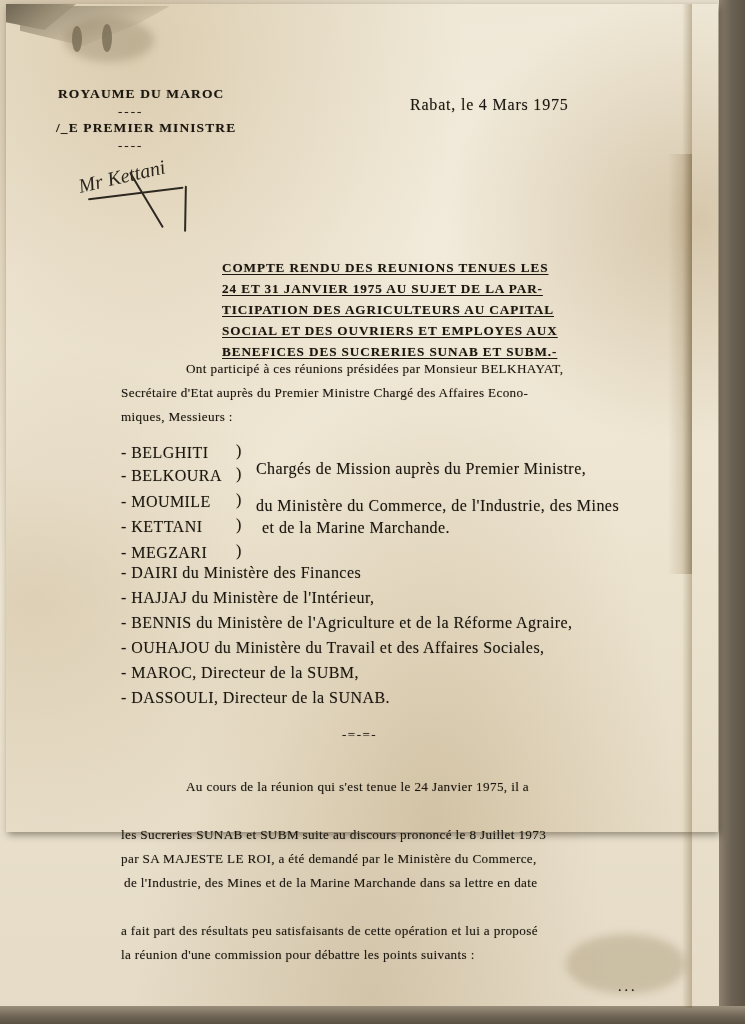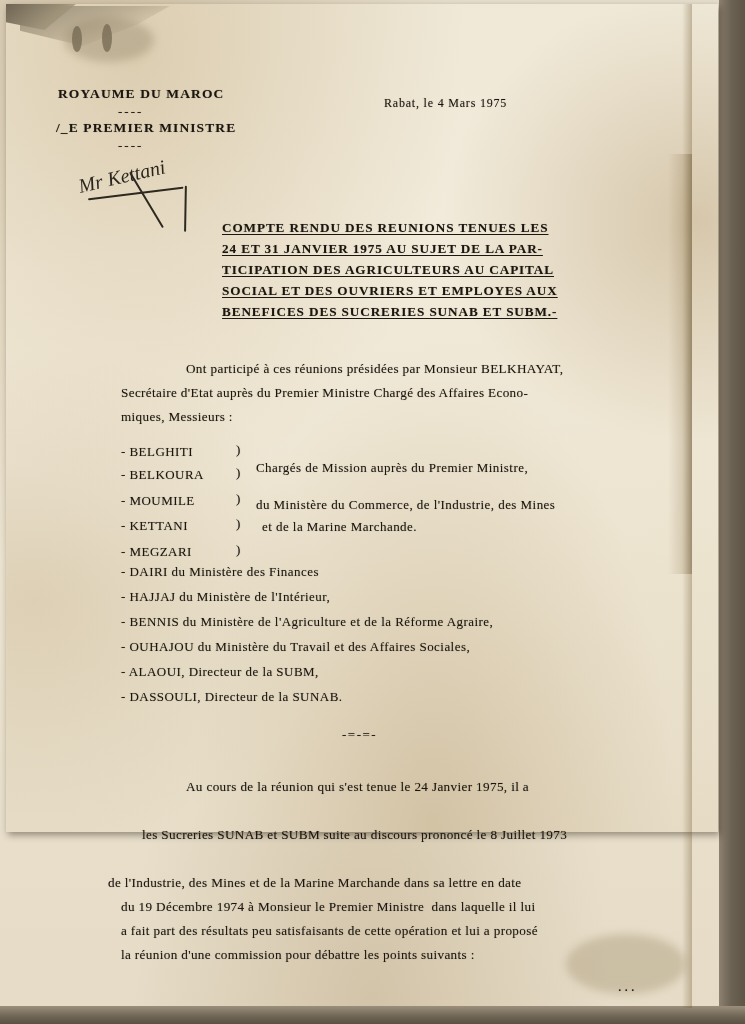--- a/index.html
+++ b/index.html
@@ -104,8 +104,9 @@
     font-weight: 600;
   }
   .date {
-    font-size: 12px;
+    font-size: 16px;
     letter-spacing: 0.8px;
+    margin-left: 26px;
   }
   .dash {
     font-size: 13px;

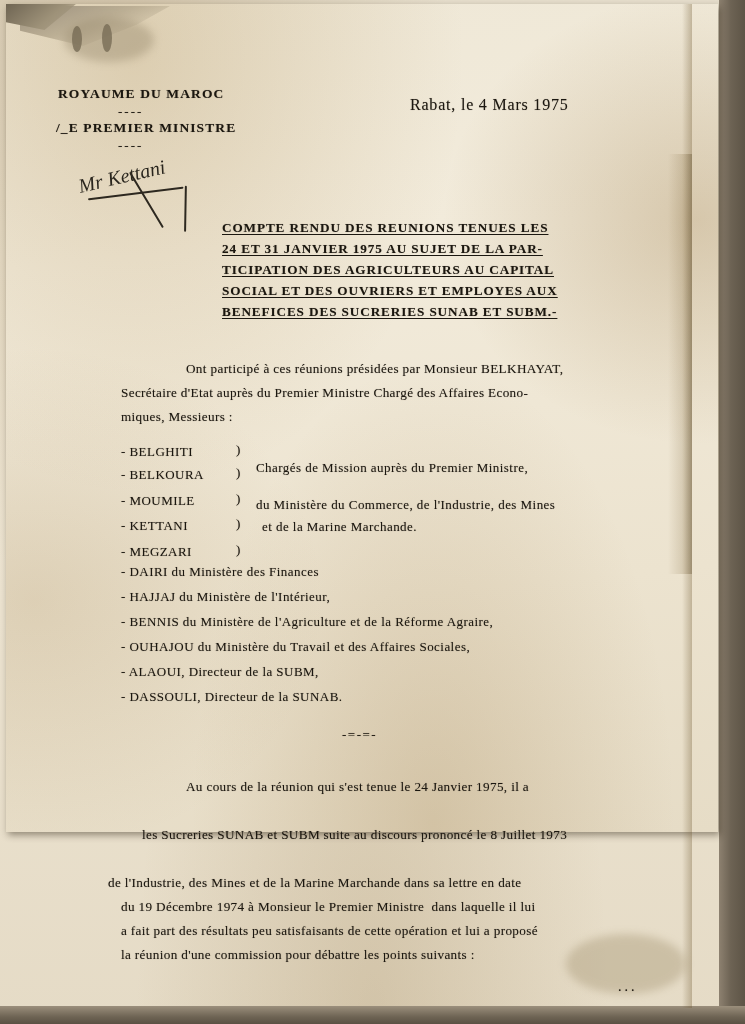--- a/index.html
+++ b/index.html
@@ -118,6 +118,7 @@
     font-weight: 600;
     text-decoration: underline;
     text-underline-offset: 2px;
+    margin-top: 40px;
   }
   .body-line {
     font-size: 13.2px;

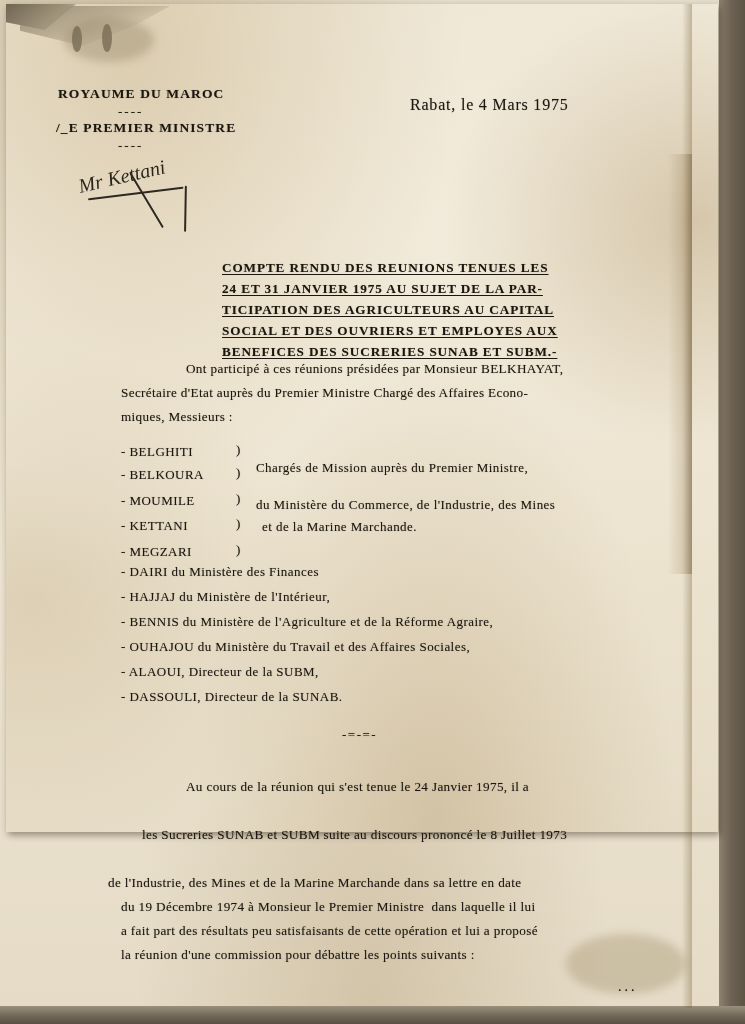--- a/index.html
+++ b/index.html
@@ -126,7 +126,7 @@
     text-align: right;
   }
   .list-line {
-    font-size: 13px;
+    font-size: 16px;
     letter-spacing: 0.45px;
   }
   .sep {

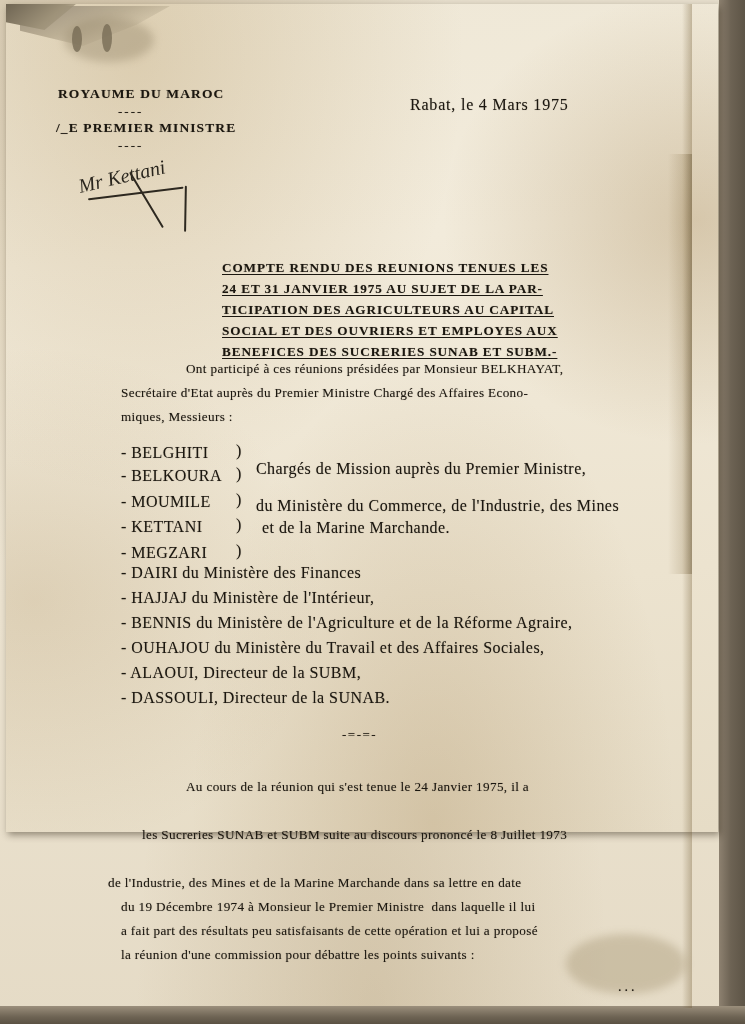--- a/index.html
+++ b/index.html
@@ -238,7 +238,7 @@
       <div class="t list-line" style="left:115px; top:585px;">- HAJJAJ du Ministère de l'Intérieur,</div>
       <div class="t list-line" style="left:115px; top:610px;">- BENNIS du Ministère de l'Agriculture et de la Réforme Agraire,</div>
       <div class="t list-line" style="left:115px; top:635px;">- OUHAJOU du Ministère du Travail et des Affaires Sociales,</div>
-      <div class="t list-line" style="left:115px; top:660px;">- ALAOUI, Directeur de la SUBM,</div>
+      <div class="t list-line" style="left:115px; top:660px;">- MAROC, Directeur de la SUBM,</div>
       <div class="t list-line" style="left:115px; top:685px;">- DASSOULI, Directeur de la SUNAB.</div>
 
       <div class="t sep" style="left:336px; top:723px;">-=-=-</div>

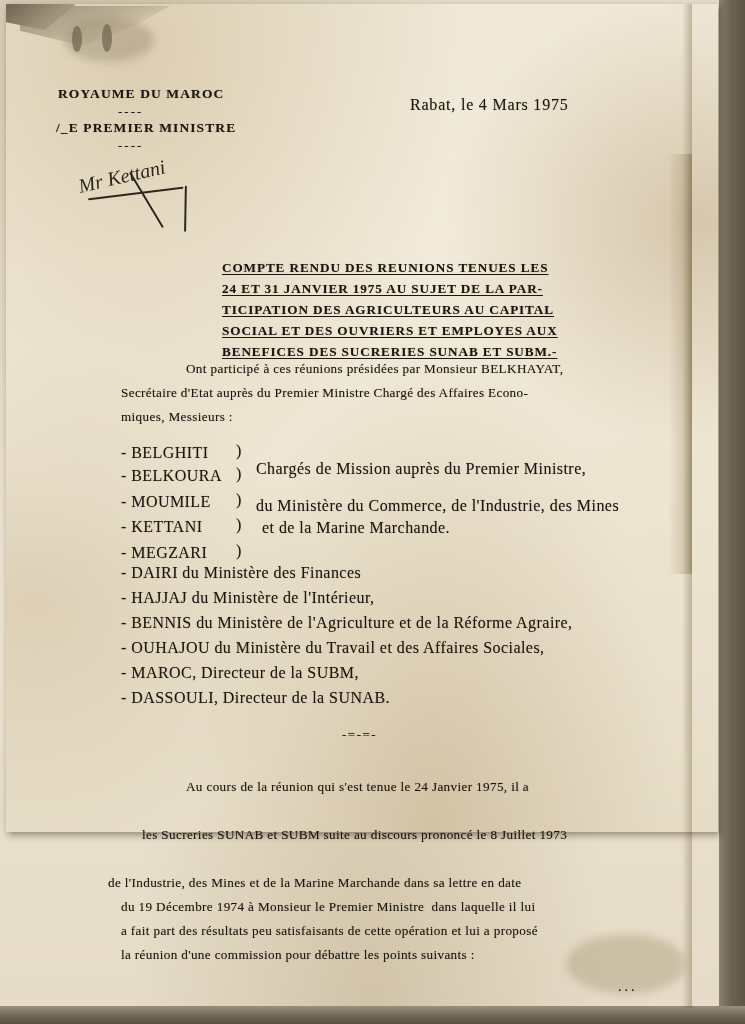--- a/index.html
+++ b/index.html
@@ -244,7 +244,7 @@
       <div class="t sep" style="left:336px; top:723px;">-=-=-</div>
 
       <div class="t body-line" style="left:180px; top:775px;">Au cours de la réunion qui s'est tenue le 24 Janvier 1975, il a</div>
-      <div class="t body-line" style="left:115px; top:823px;margin-left:21px;">les Sucreries SUNAB et SUBM suite au discours prononcé le 8 Juillet 1973</div>
+      <div class="t body-line" style="left:115px; top:823px;">les Sucreries SUNAB et SUBM suite au discours prononcé le 8 Juillet 1973</div>
       <div class="t body-line" style="left:102px; top:871px;">de l'Industrie, des Mines et de la Marine Marchande dans sa lettre en date</div>
       <div class="t body-line" style="left:115px; top:895px;">du 19 Décembre 1974 à Monsieur le Premier Ministre  dans laquelle il lui</div>
       <div class="t body-line" style="left:115px; top:919px;">a fait part des résultats peu satisfaisants de cette opération et lui a proposé</div>

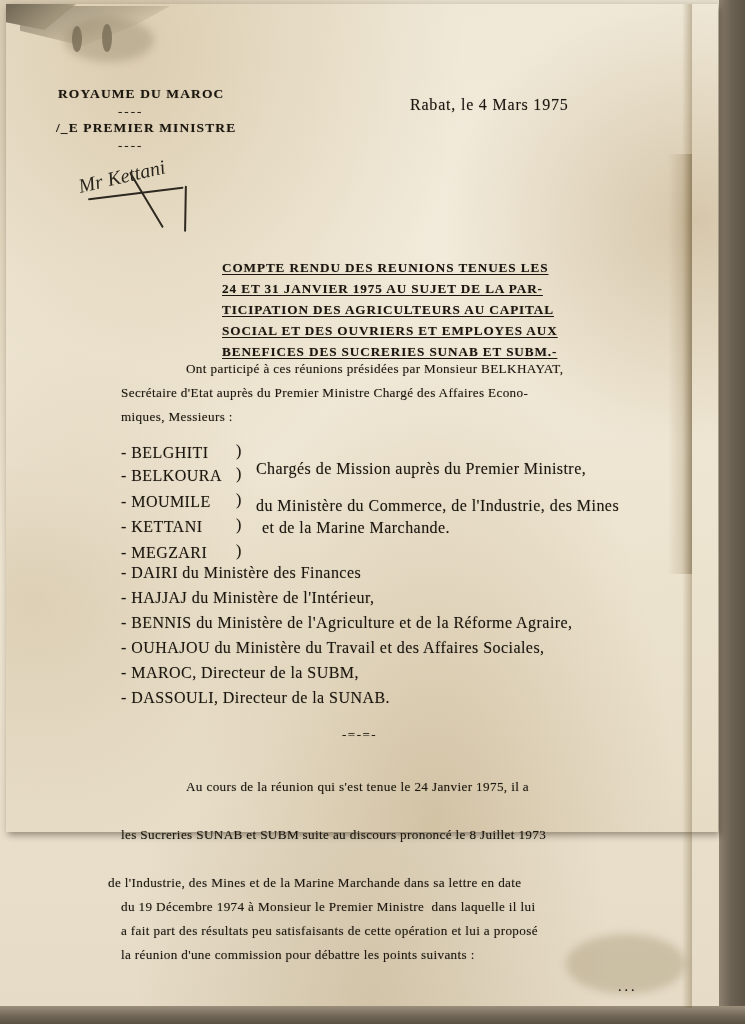--- a/index.html
+++ b/index.html
@@ -245,6 +245,7 @@
 
       <div class="t body-line" style="left:180px; top:775px;">Au cours de la réunion qui s'est tenue le 24 Janvier 1975, il a</div>
       <div class="t body-line" style="left:115px; top:823px;">les Sucreries SUNAB et SUBM suite au discours prononcé le 8 Juillet 1973</div>
+      <div class="t body-line" style="left:115px; top:847px;">par SA MAJESTE LE ROI, a été demandé par le Ministère du Commerce,</div>
       <div class="t body-line" style="left:102px; top:871px;">de l'Industrie, des Mines et de la Marine Marchande dans sa lettre en date</div>
       <div class="t body-line" style="left:115px; top:895px;">du 19 Décembre 1974 à Monsieur le Premier Ministre  dans laquelle il lui</div>
       <div class="t body-line" style="left:115px; top:919px;">a fait part des résultats peu satisfaisants de cette opération et lui a proposé</div>

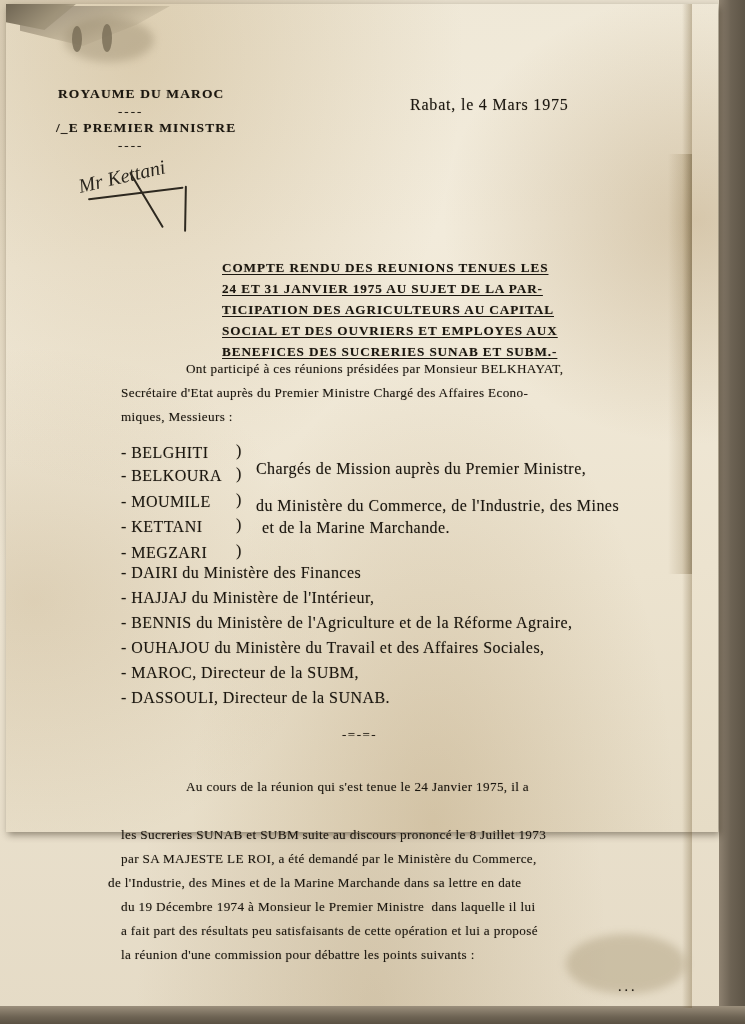--- a/index.html
+++ b/index.html
@@ -246,7 +246,7 @@
       <div class="t body-line" style="left:180px; top:775px;">Au cours de la réunion qui s'est tenue le 24 Janvier 1975, il a</div>
       <div class="t body-line" style="left:115px; top:823px;">les Sucreries SUNAB et SUBM suite au discours prononcé le 8 Juillet 1973</div>
       <div class="t body-line" style="left:115px; top:847px;">par SA MAJESTE LE ROI, a été demandé par le Ministère du Commerce,</div>
-      <div class="t body-line" style="left:102px; top:871px;">de l'Industrie, des Mines et de la Marine Marchande dans sa lettre en date</div>
+      <div class="t body-line" style="left:118px; top:871px;">de l'Industrie, des Mines et de la Marine Marchande dans sa lettre en date</div>
       <div class="t body-line" style="left:115px; top:895px;">du 19 Décembre 1974 à Monsieur le Premier Ministre  dans laquelle il lui</div>
       <div class="t body-line" style="left:115px; top:919px;">a fait part des résultats peu satisfaisants de cette opération et lui a proposé</div>
       <div class="t body-line" style="left:115px; top:943px;">la réunion d'une commission pour débattre les points suivants :</div>

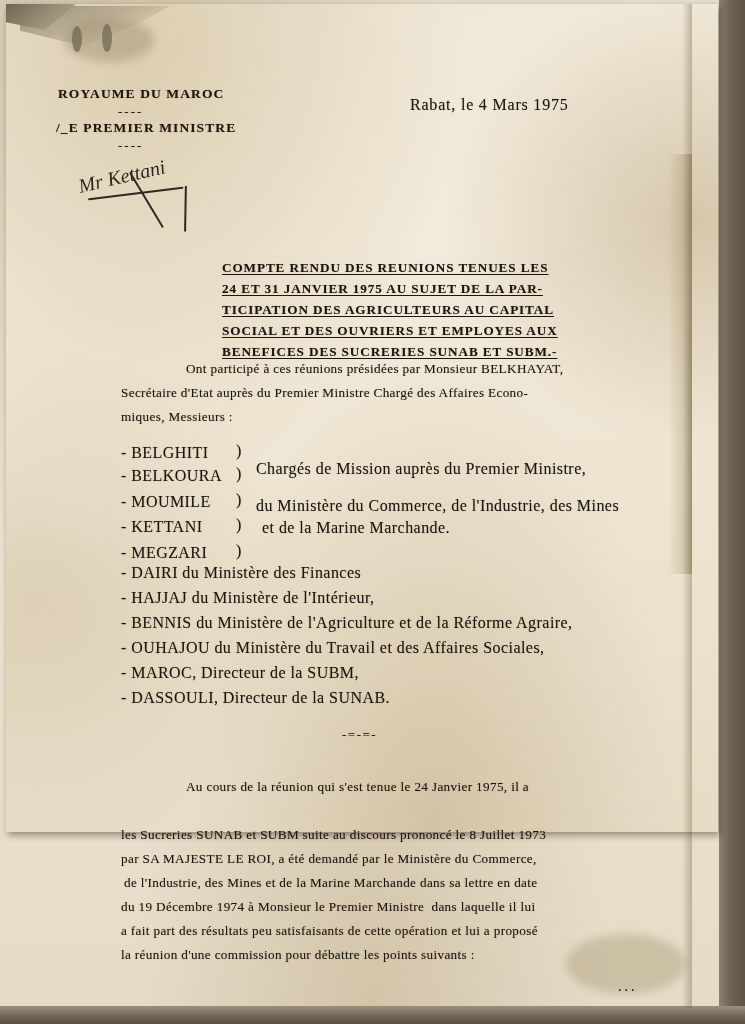--- a/index.html
+++ b/index.html
@@ -247,7 +247,6 @@
       <div class="t body-line" style="left:115px; top:823px;">les Sucreries SUNAB et SUBM suite au discours prononcé le 8 Juillet 1973</div>
       <div class="t body-line" style="left:115px; top:847px;">par SA MAJESTE LE ROI, a été demandé par le Ministère du Commerce,</div>
       <div class="t body-line" style="left:118px; top:871px;">de l'Industrie, des Mines et de la Marine Marchande dans sa lettre en date</div>
-      <div class="t body-line" style="left:115px; top:895px;">du 19 Décembre 1974 à Monsieur le Premier Ministre  dans laquelle il lui</div>
       <div class="t body-line" style="left:115px; top:919px;">a fait part des résultats peu satisfaisants de cette opération et lui a proposé</div>
       <div class="t body-line" style="left:115px; top:943px;">la réunion d'une commission pour débattre les points suivants :</div>
 

